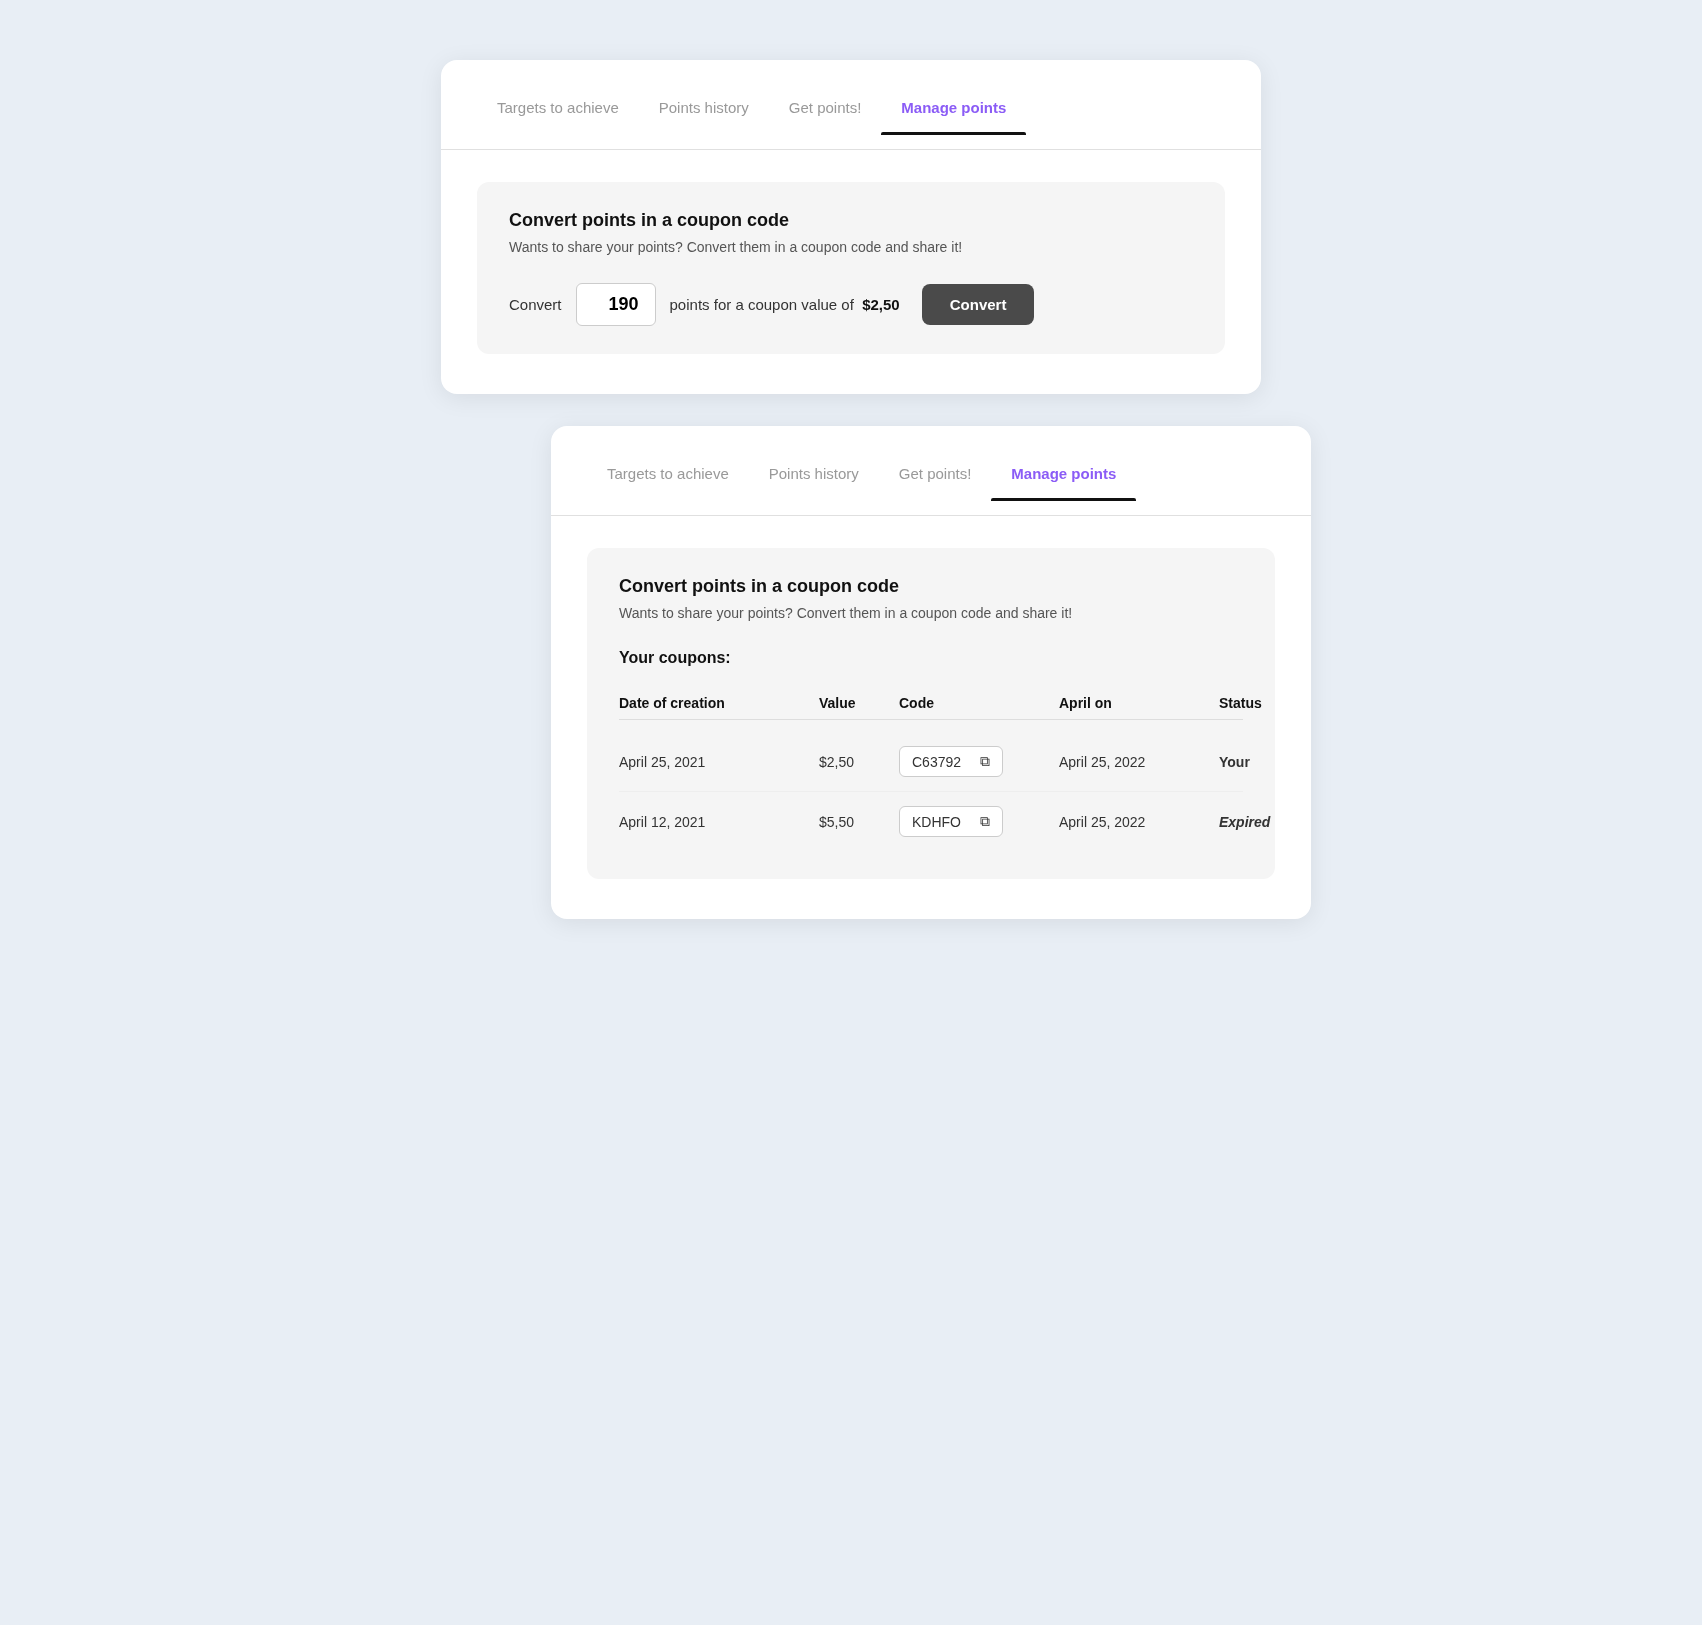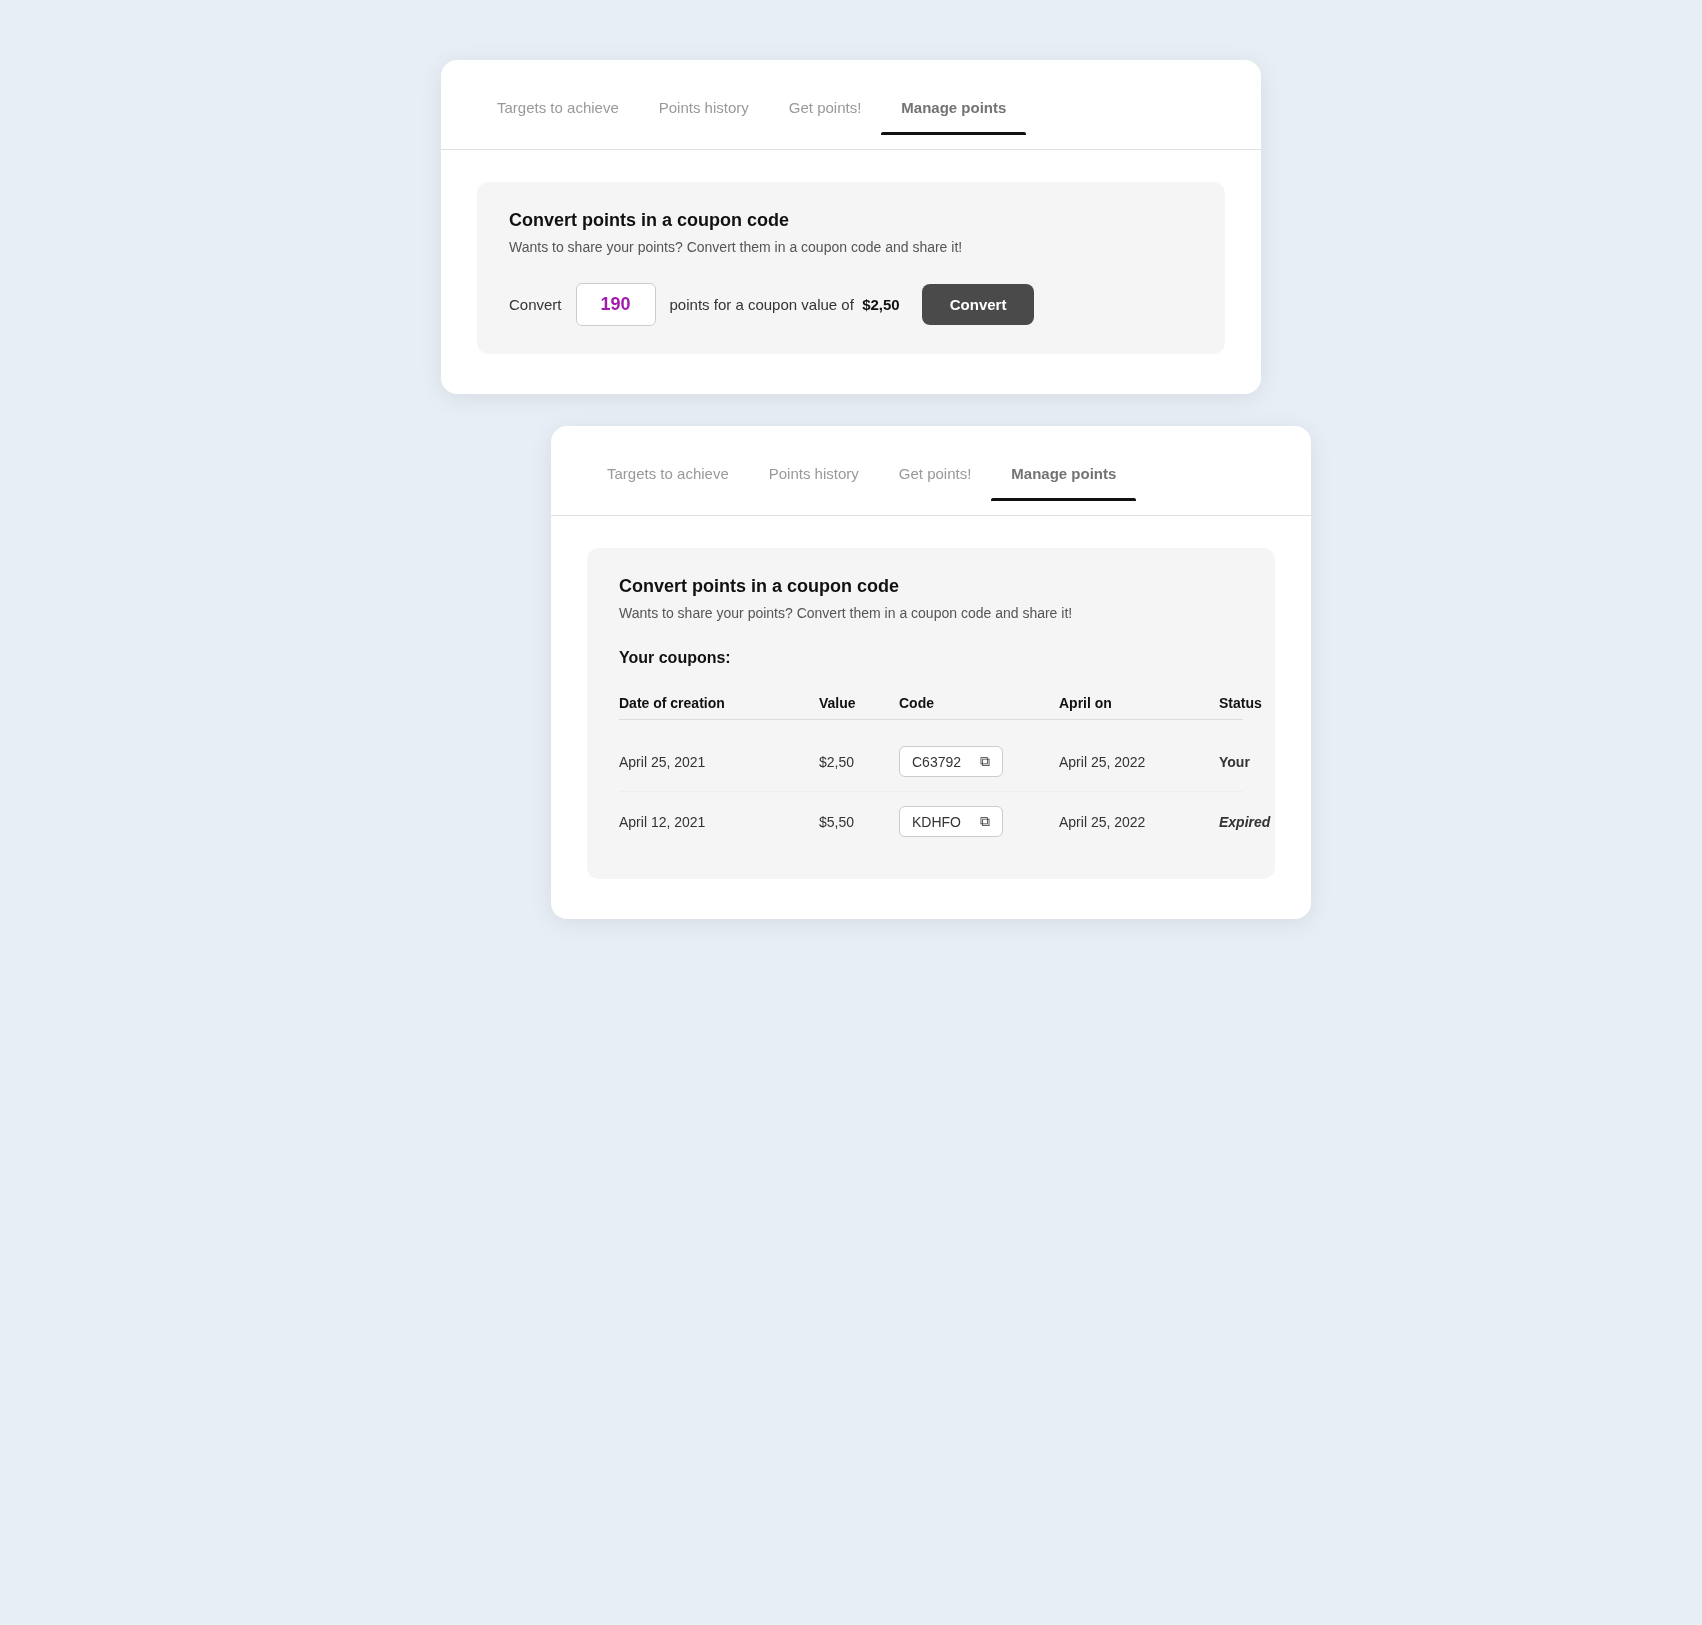--- a/index.html
+++ b/index.html
@@ -45,7 +45,7 @@
     }
 
     .tab.active {
-      color: #737373;
+      color: #8b5cf6;
       font-weight: 700;
     }
 

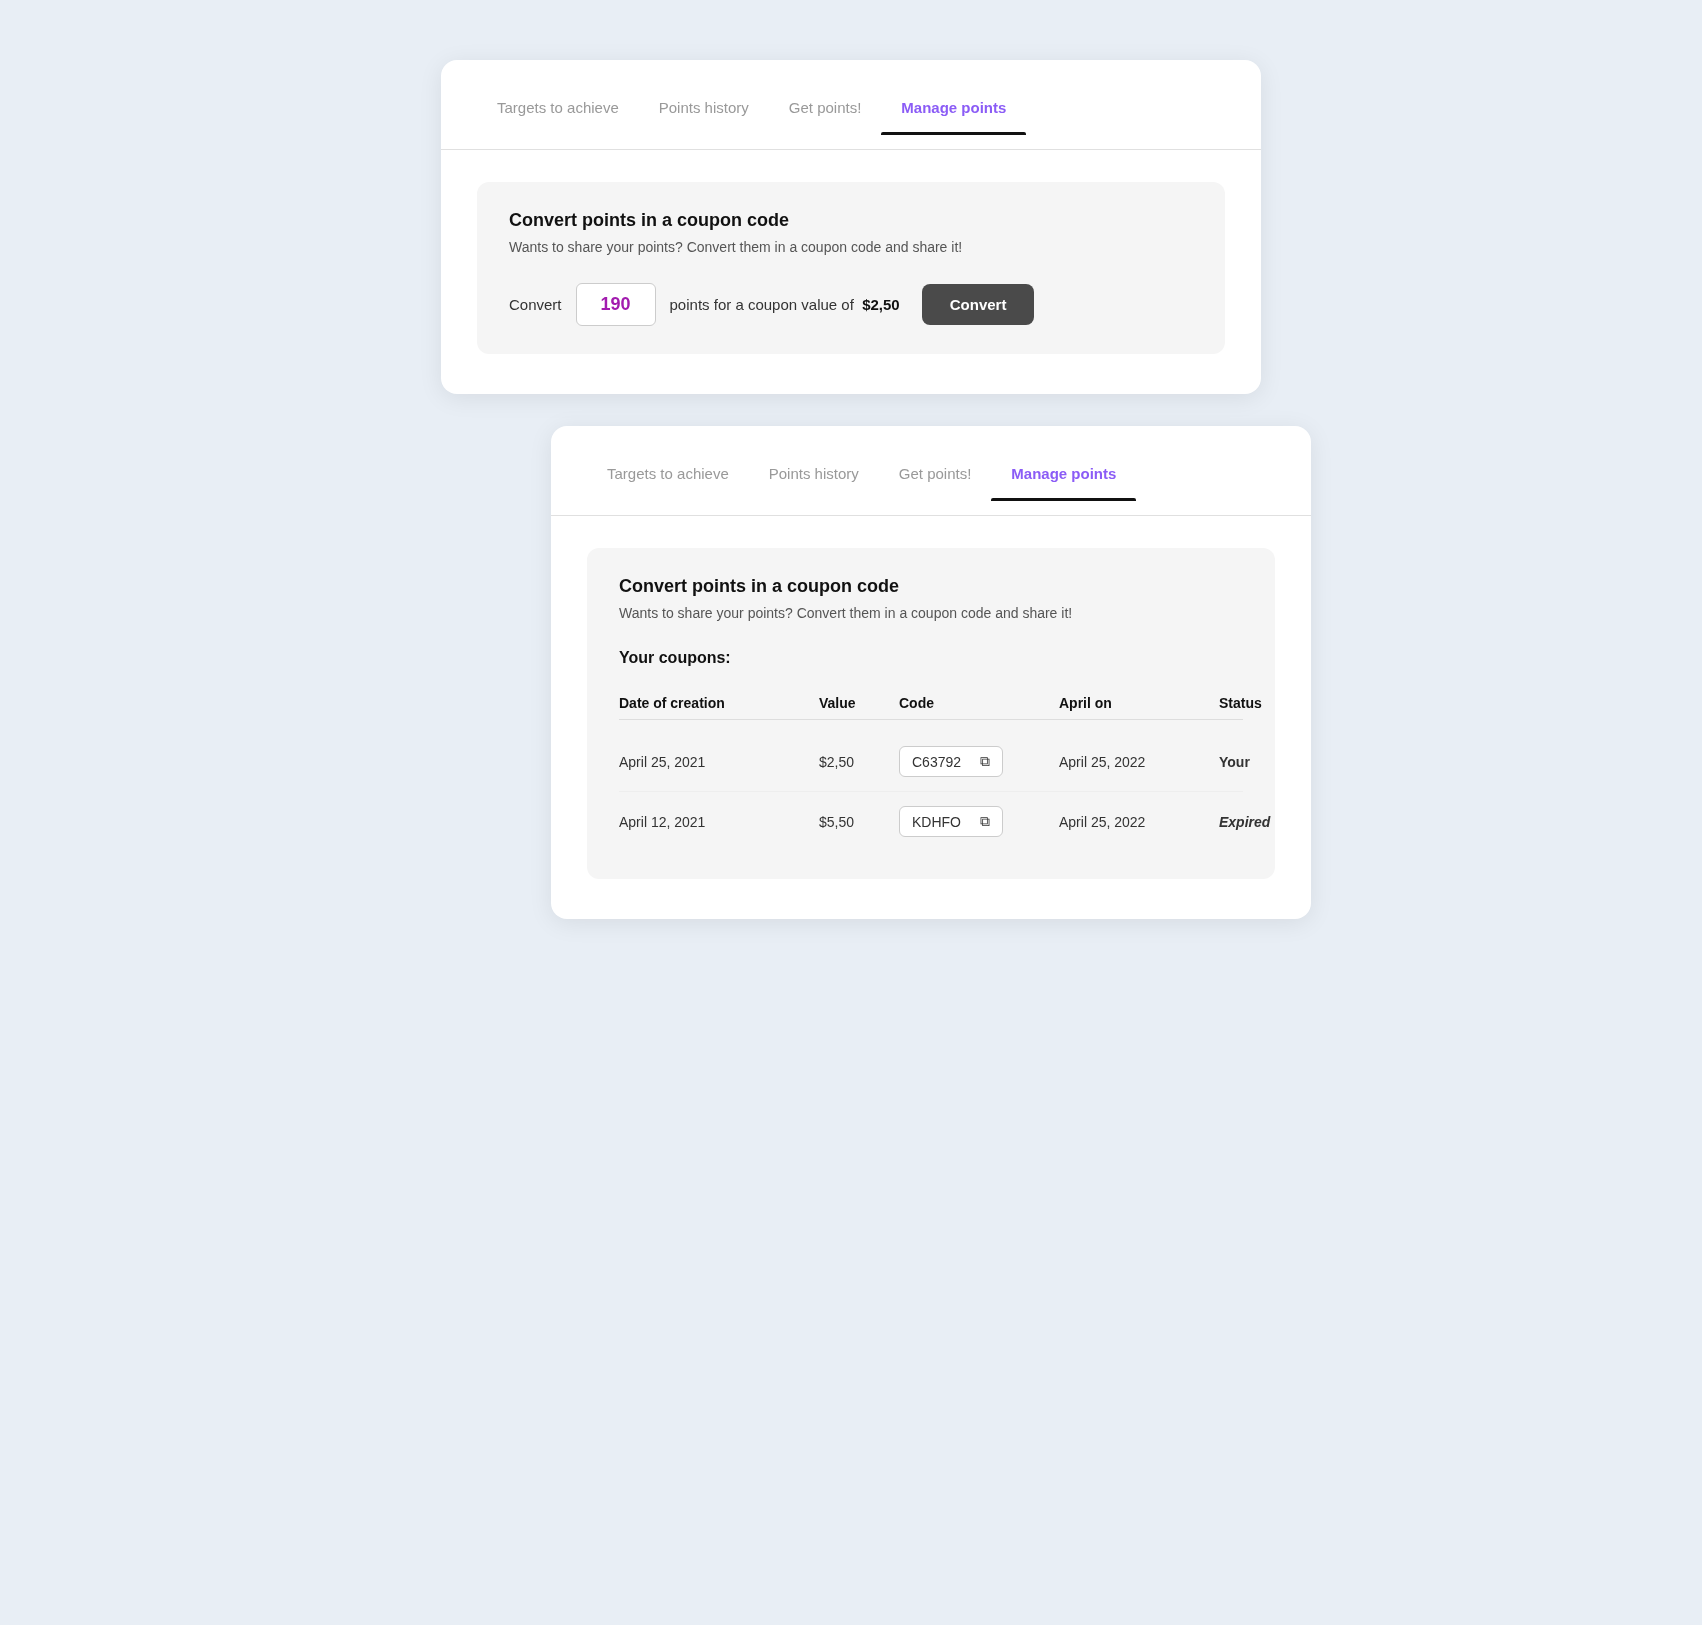--- a/index.html
+++ b/index.html
@@ -102,8 +102,8 @@
       font-size: 18px;
       font-weight: 600;
       width: 80px;
-      text-align: center;
-      color: #a21caf;
+      text-align: right;
+      color: #000000;
       background: #fff;
     }
 

